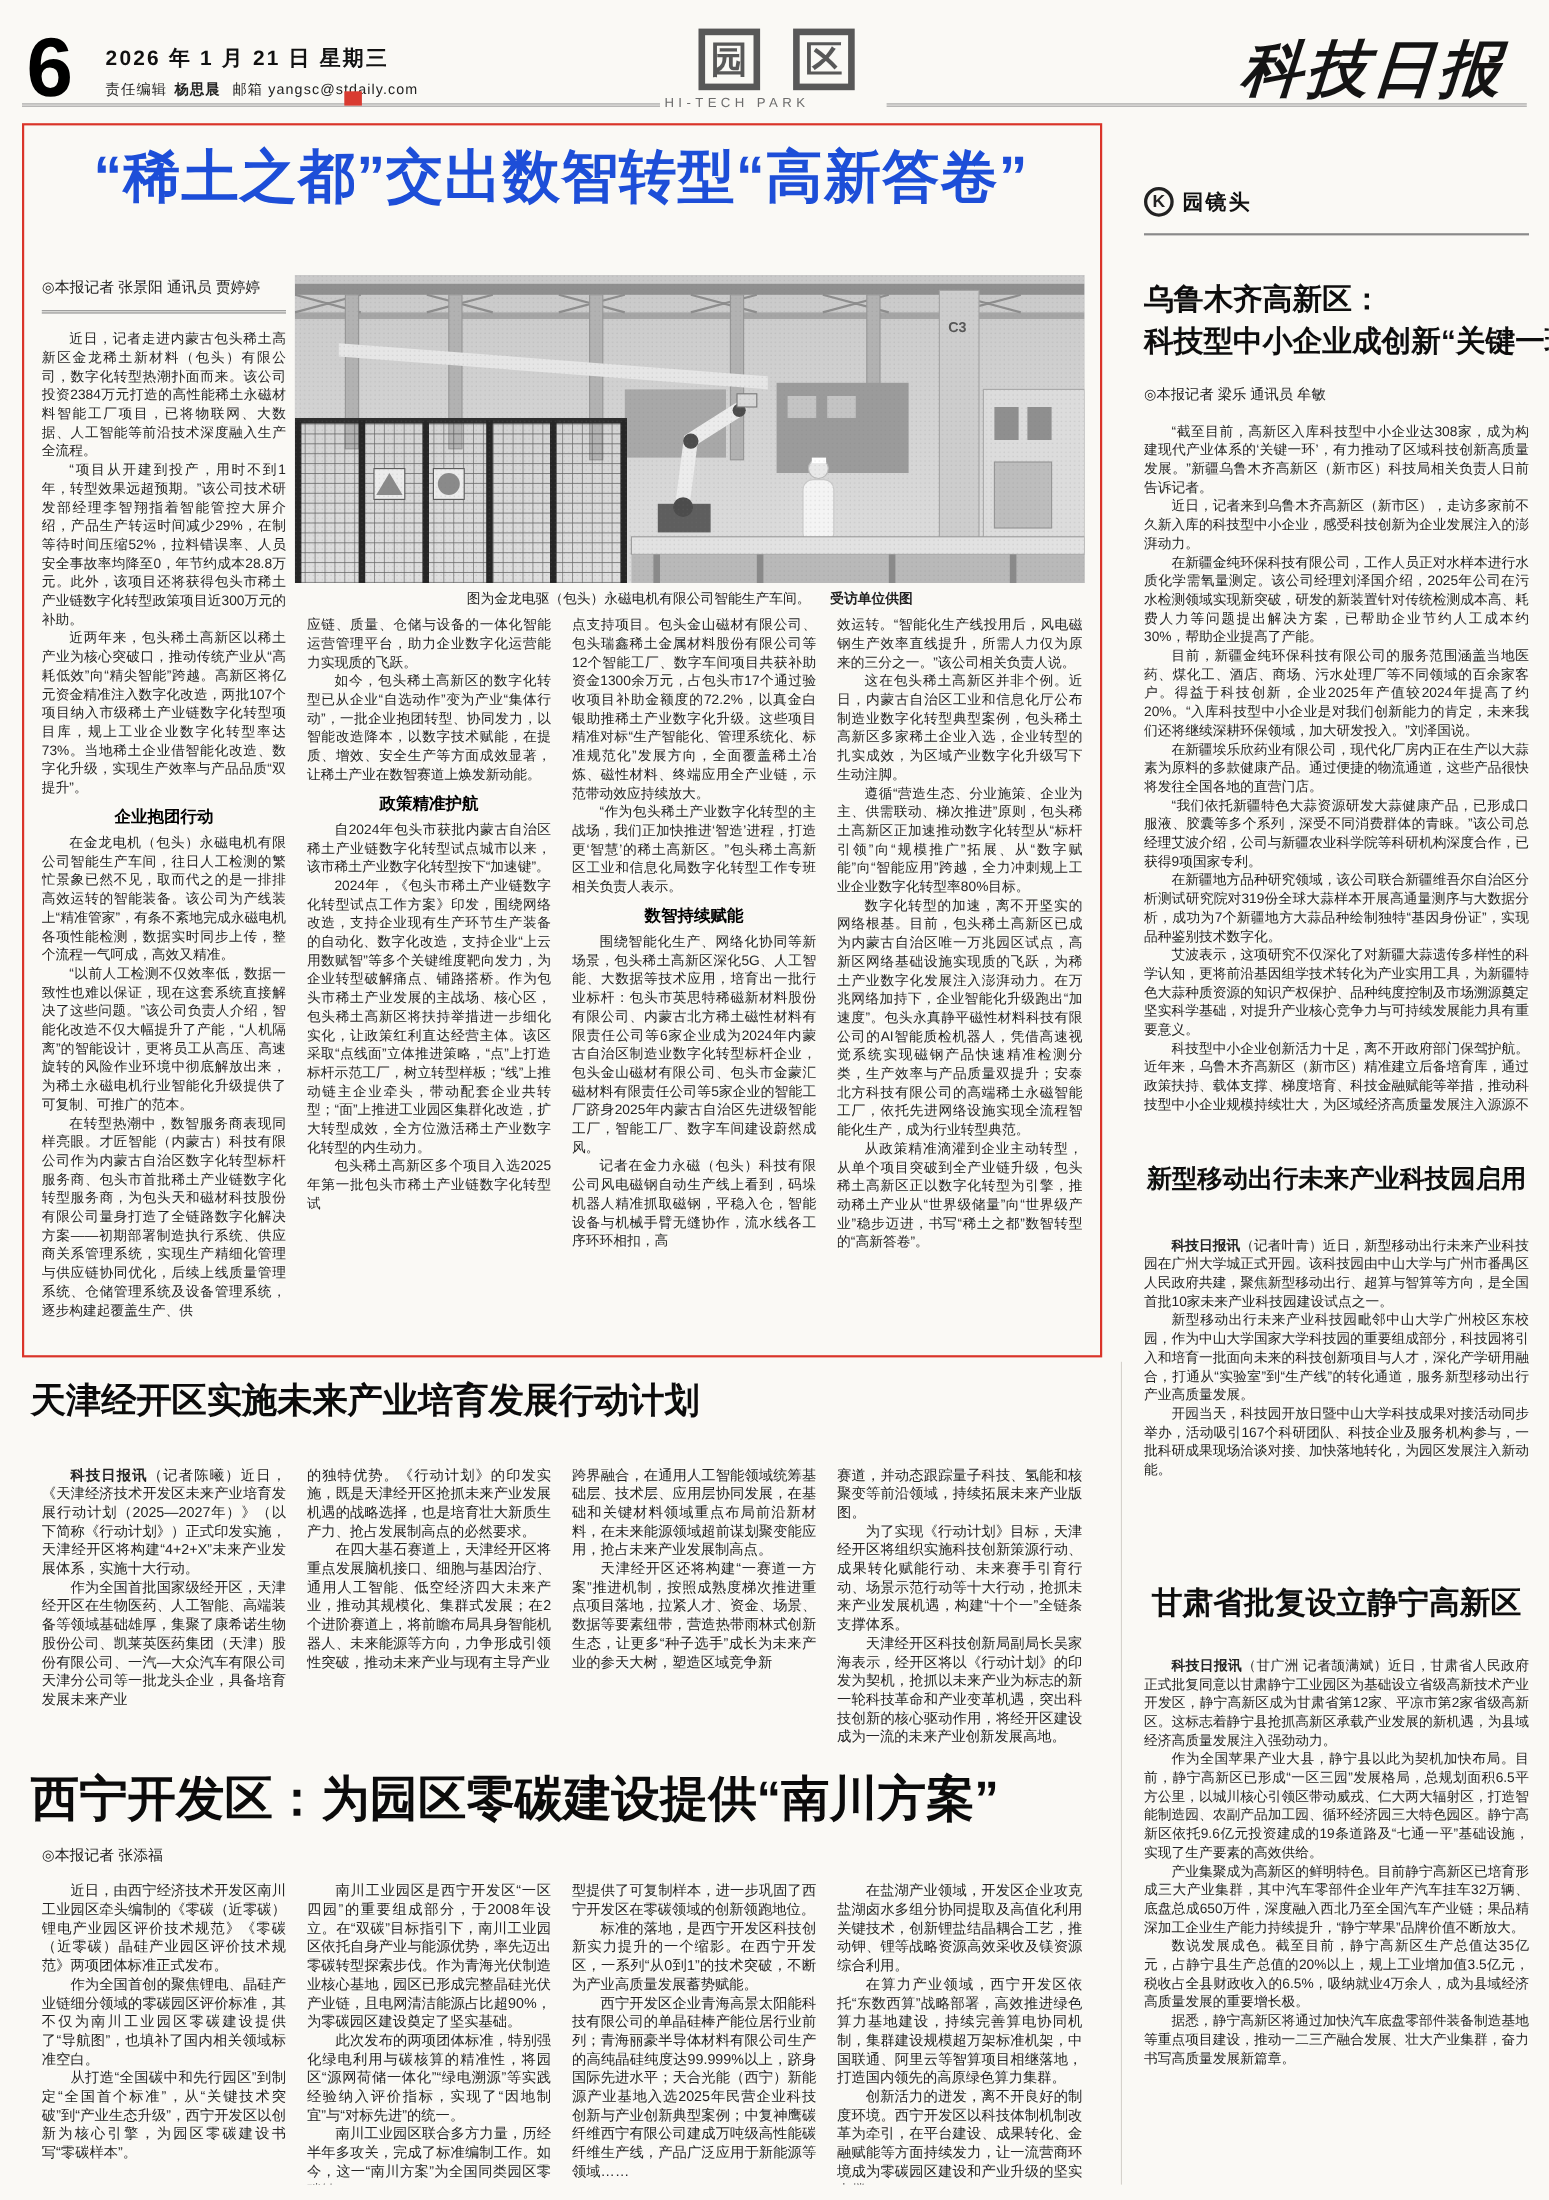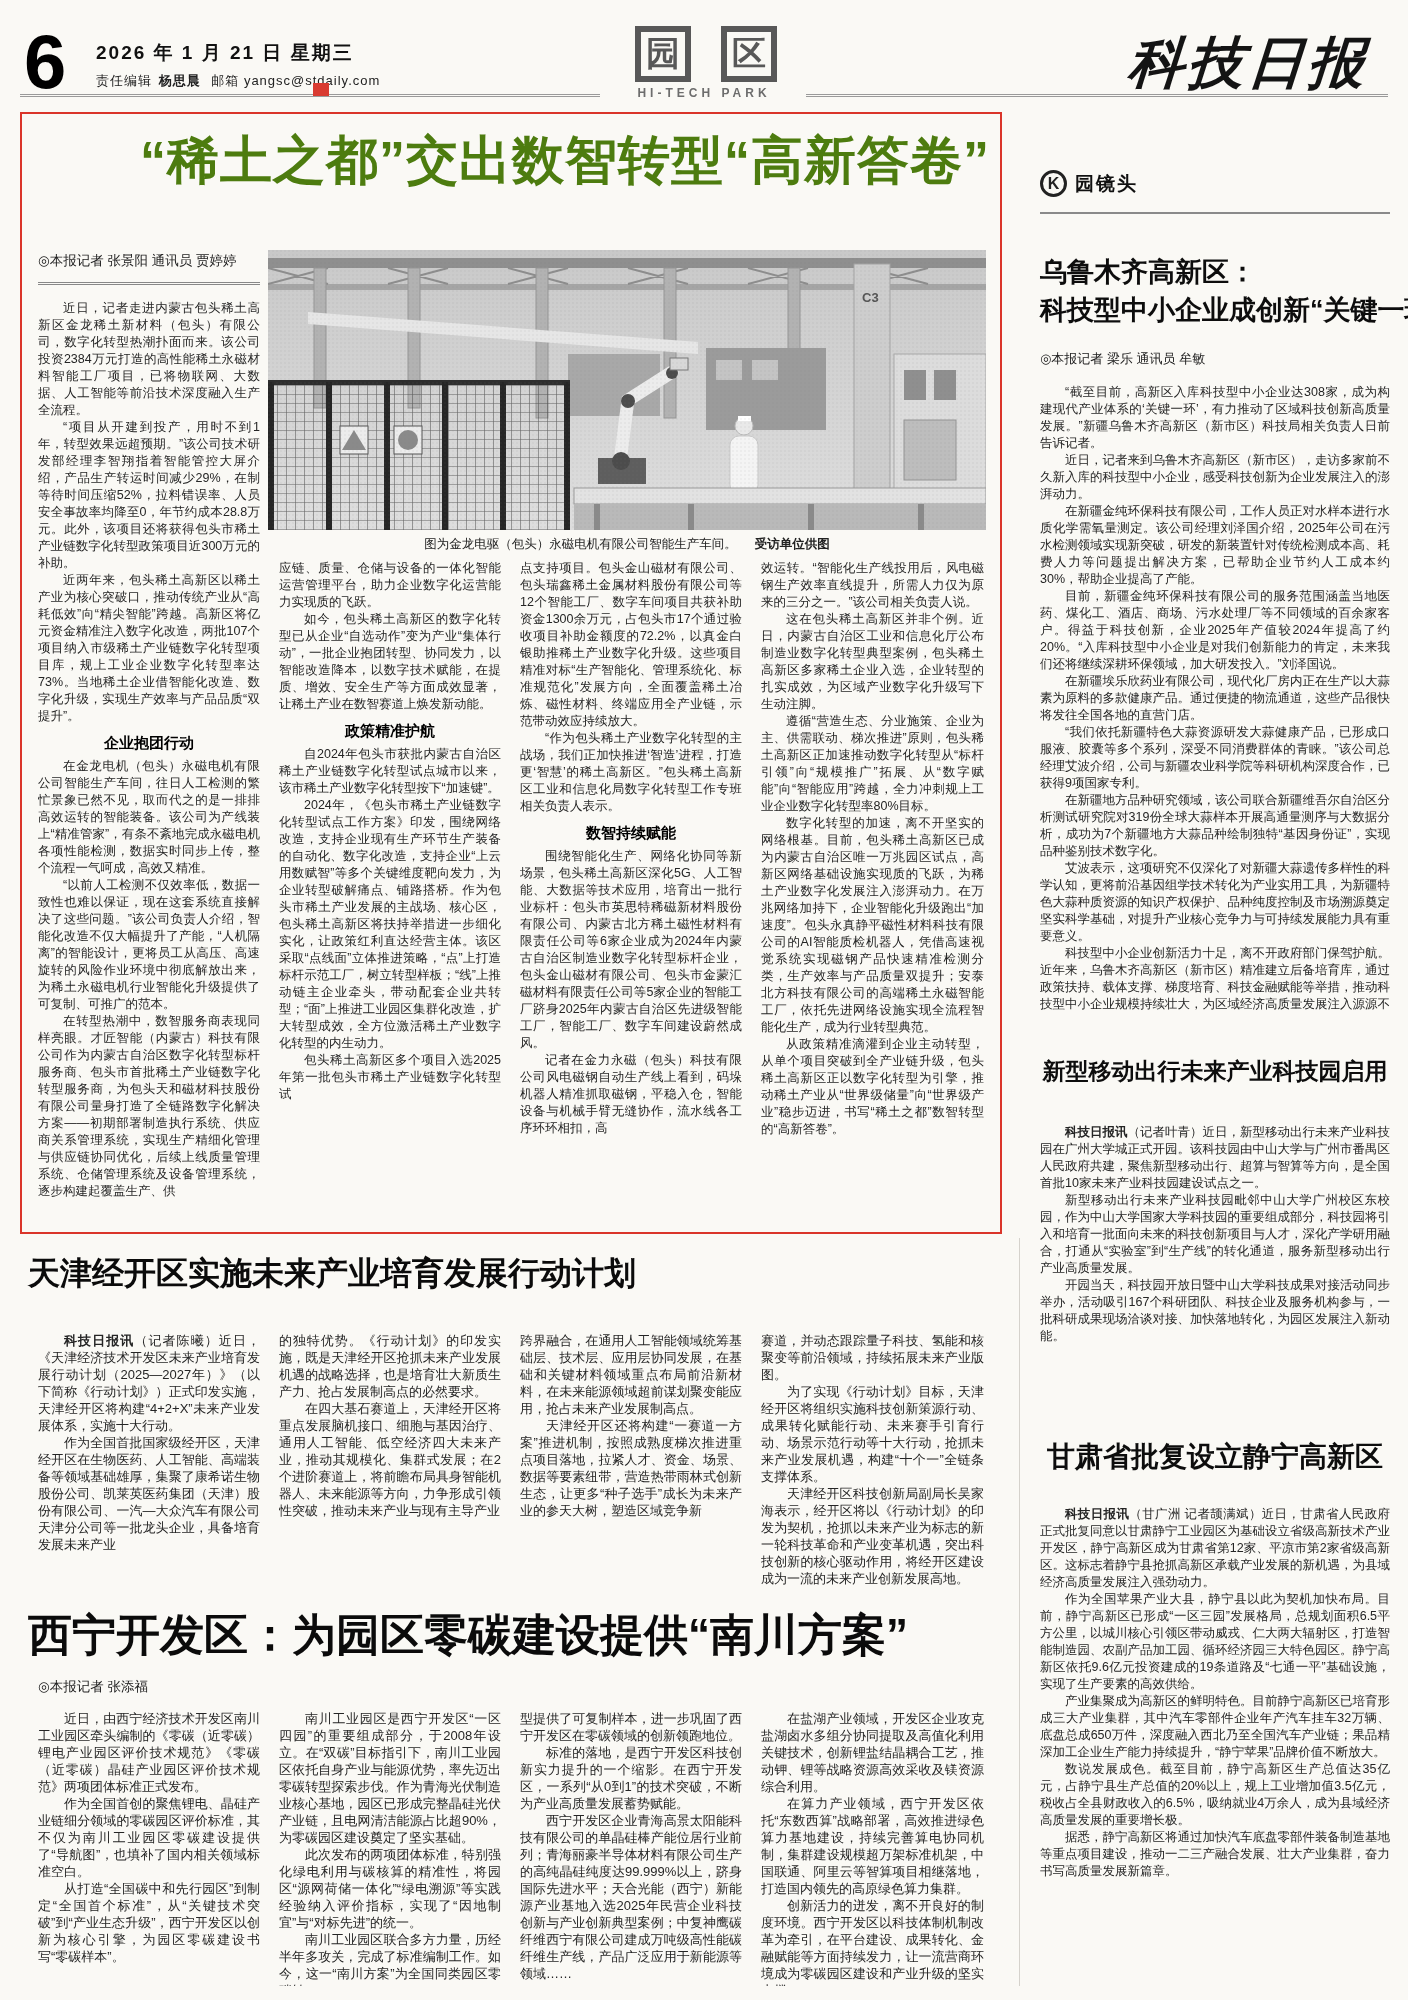--- a/index.html
+++ b/index.html
@@ -14,7 +14,7 @@
   .editor-line b{margin:0 6px 0 2px;}
   .logo-box{top:26px;width:56px;height:56px;border:6px solid #585858;color:#585858;
             font-weight:900;font-size:34px;display:flex;align-items:center;justify-content:center;box-sizing:border-box;}
-  .logo-sub{left:604px;top:86px;width:200px;text-align:center;font-size:12px;font-weight:700;
+  .logo-sub{left:604px;top:86px;width:200px;text-align:left;font-size:12px;font-weight:400;
             color:#6d6d6d;letter-spacing:4px;}
   .hrule{top:94px;height:0;border-top:3px double #9a9a9a;}
   .red-chip{left:313px;top:83px;width:16px;height:13px;background:#d93b31;}

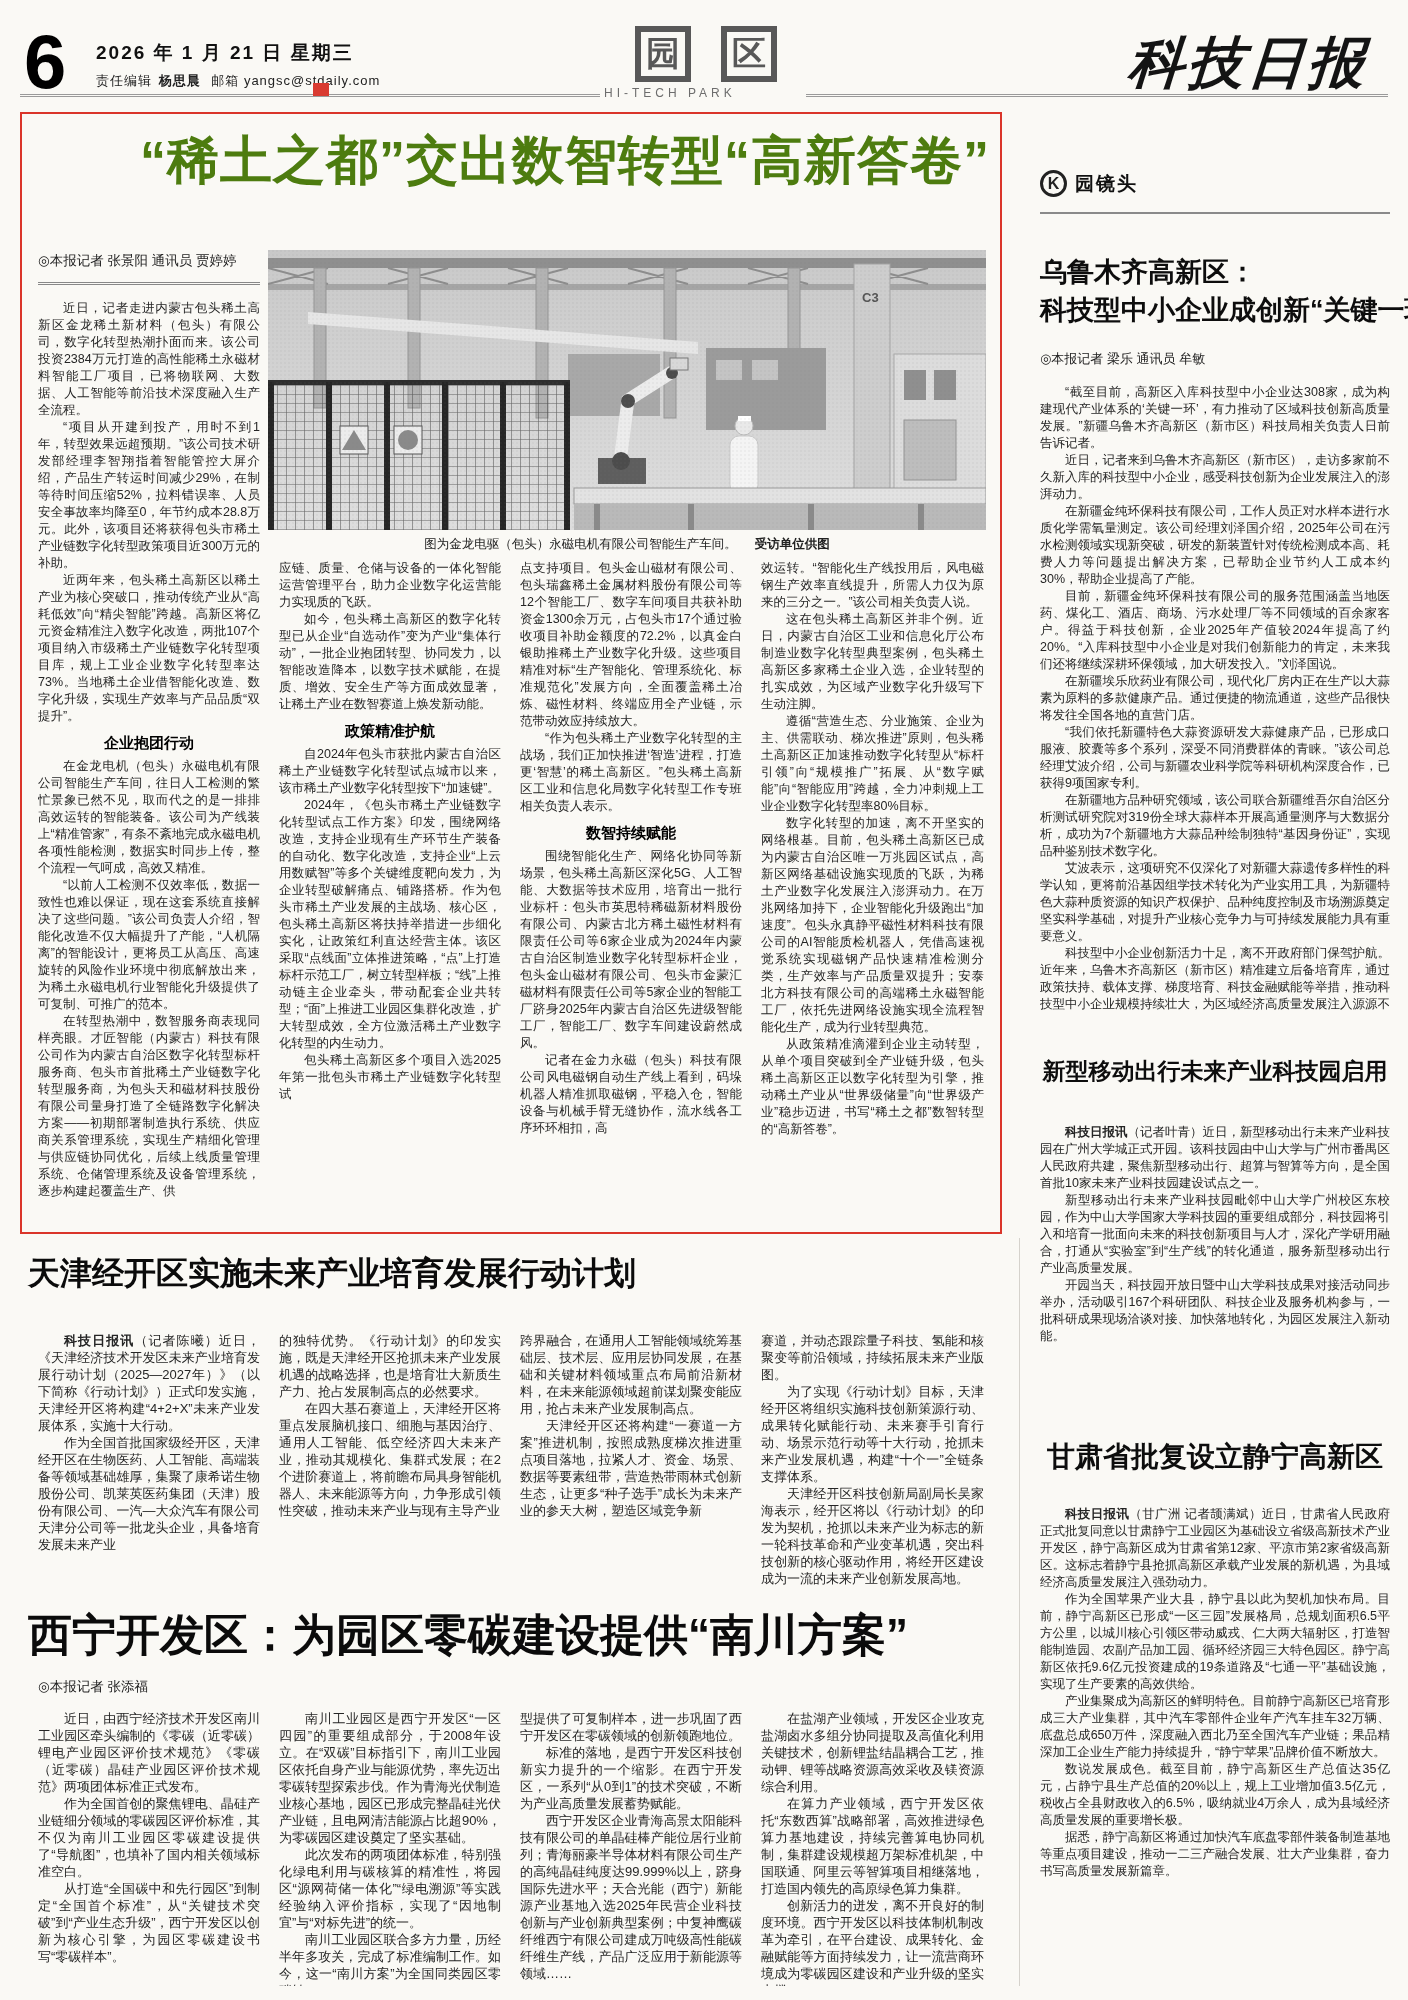--- a/index.html
+++ b/index.html
@@ -24,8 +24,8 @@
 
   
   .main-box{left:20px;top:112px;width:978px;height:1118px;border:2px solid #da352a;}
-  .main-headline{left:30px;top:126px;width:960px;text-align:right;font-size:52px;font-weight:900;
-                 letter-spacing:1px;color:#4d7c0f;white-space:nowrap;}
+  .main-headline{left:30px;top:126px;width:960px;text-align:center;font-size:52px;font-weight:900;
+                 letter-spacing:1px;color:#1d4ed8;white-space:nowrap;}
   .main-byline{left:38px;top:252px;width:222px;font-size:13.5px;color:#222;
                border-bottom:3px double #888;padding-bottom:12px;}
   .photo-wrap{left:268px;top:250px;width:718px;height:280px;background:#cfcfcf;overflow:hidden;}

